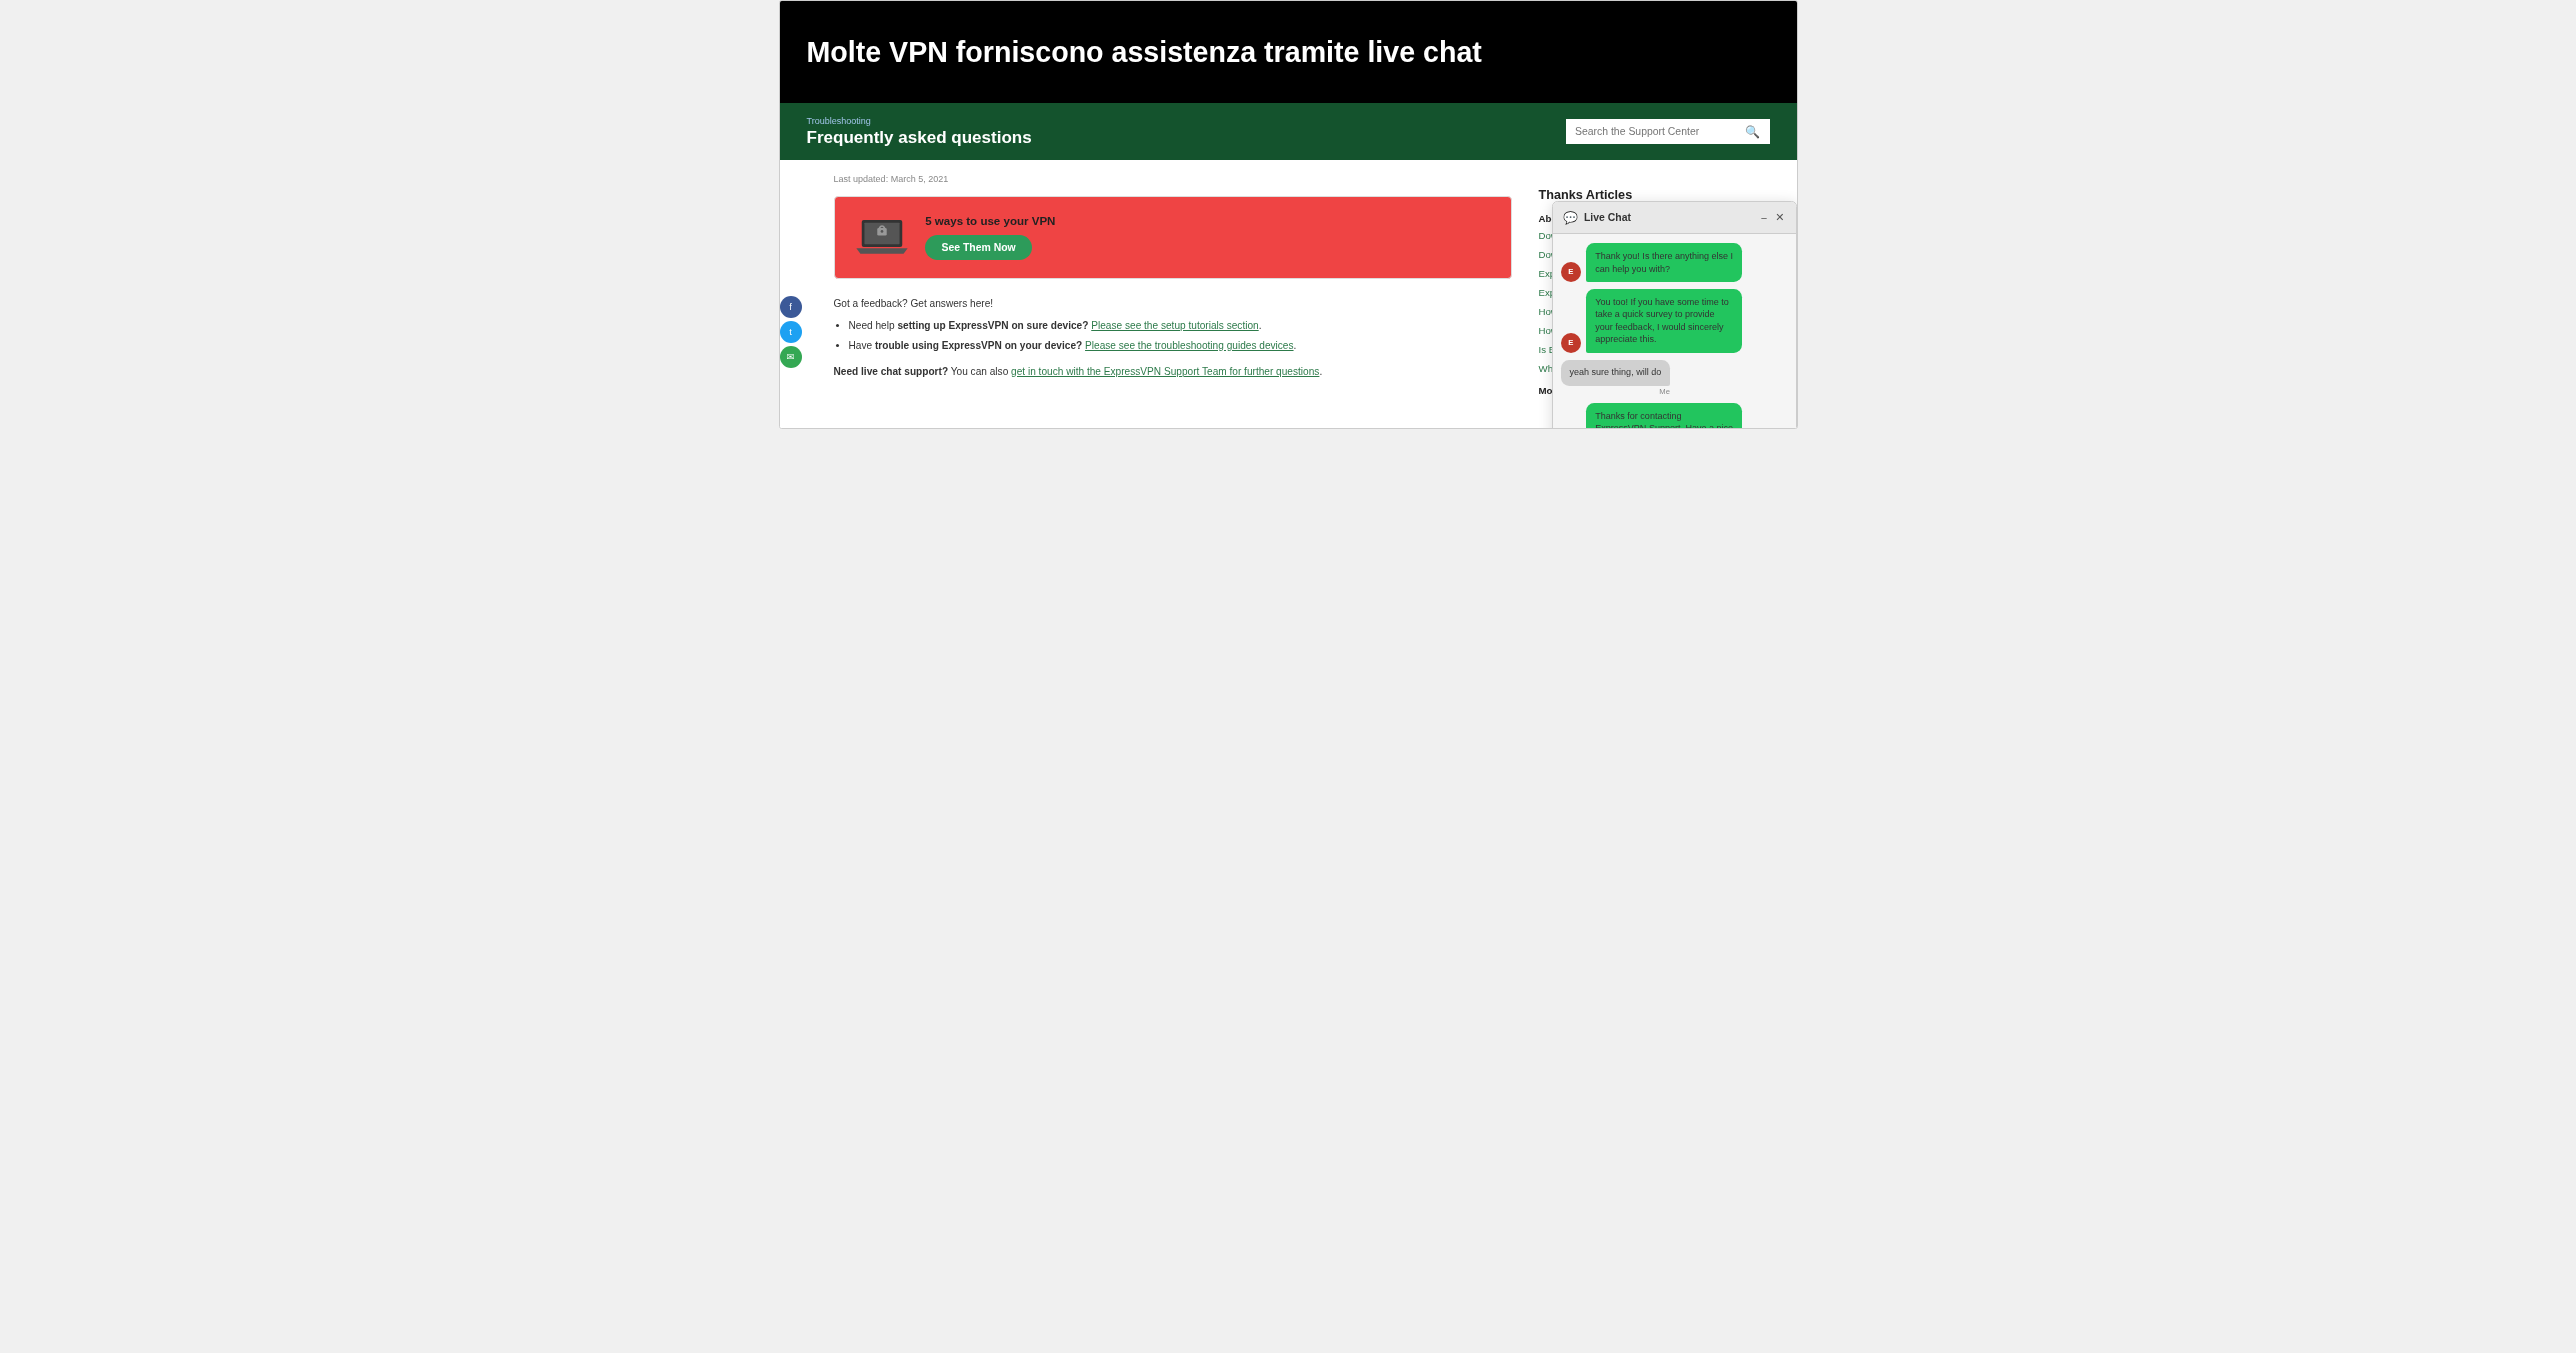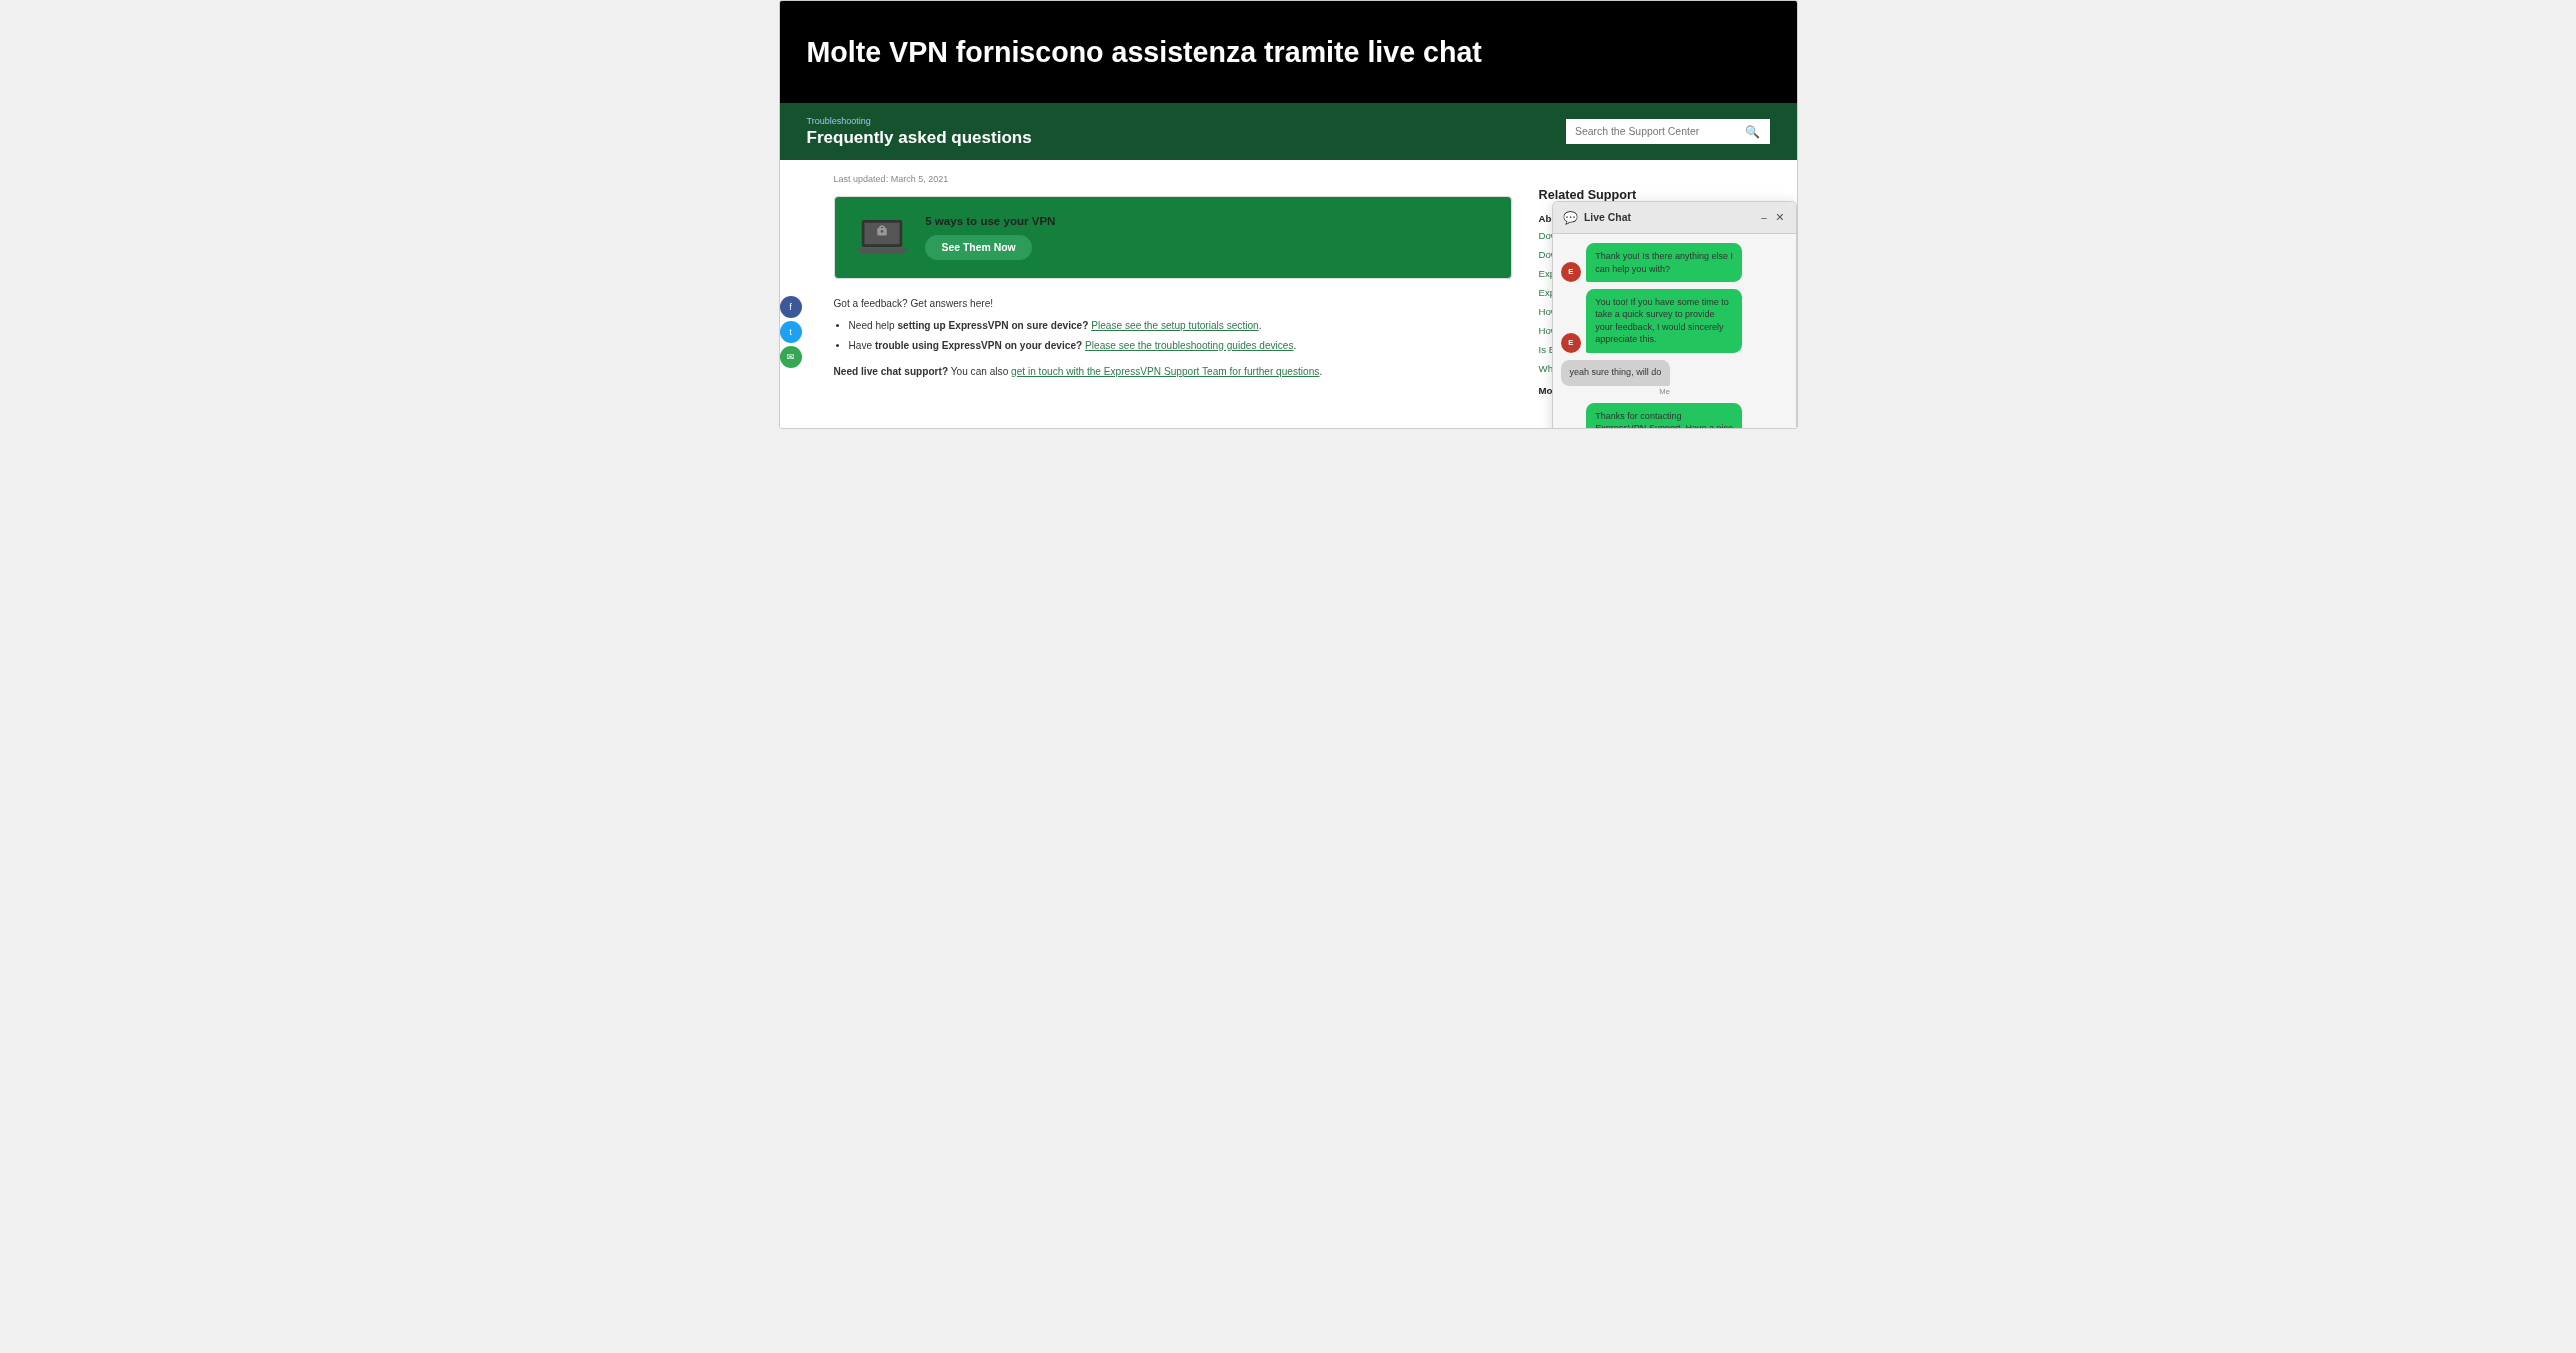--- a/index.html
+++ b/index.html
@@ -408,7 +408,7 @@
     </div>
 
     <div class="sidebar">
-      <h2>Related Support</h2>
+      <h2>Thanks Articles</h2>
 
       <div class="sidebar-section-title">About ExpressVPN</div>
 

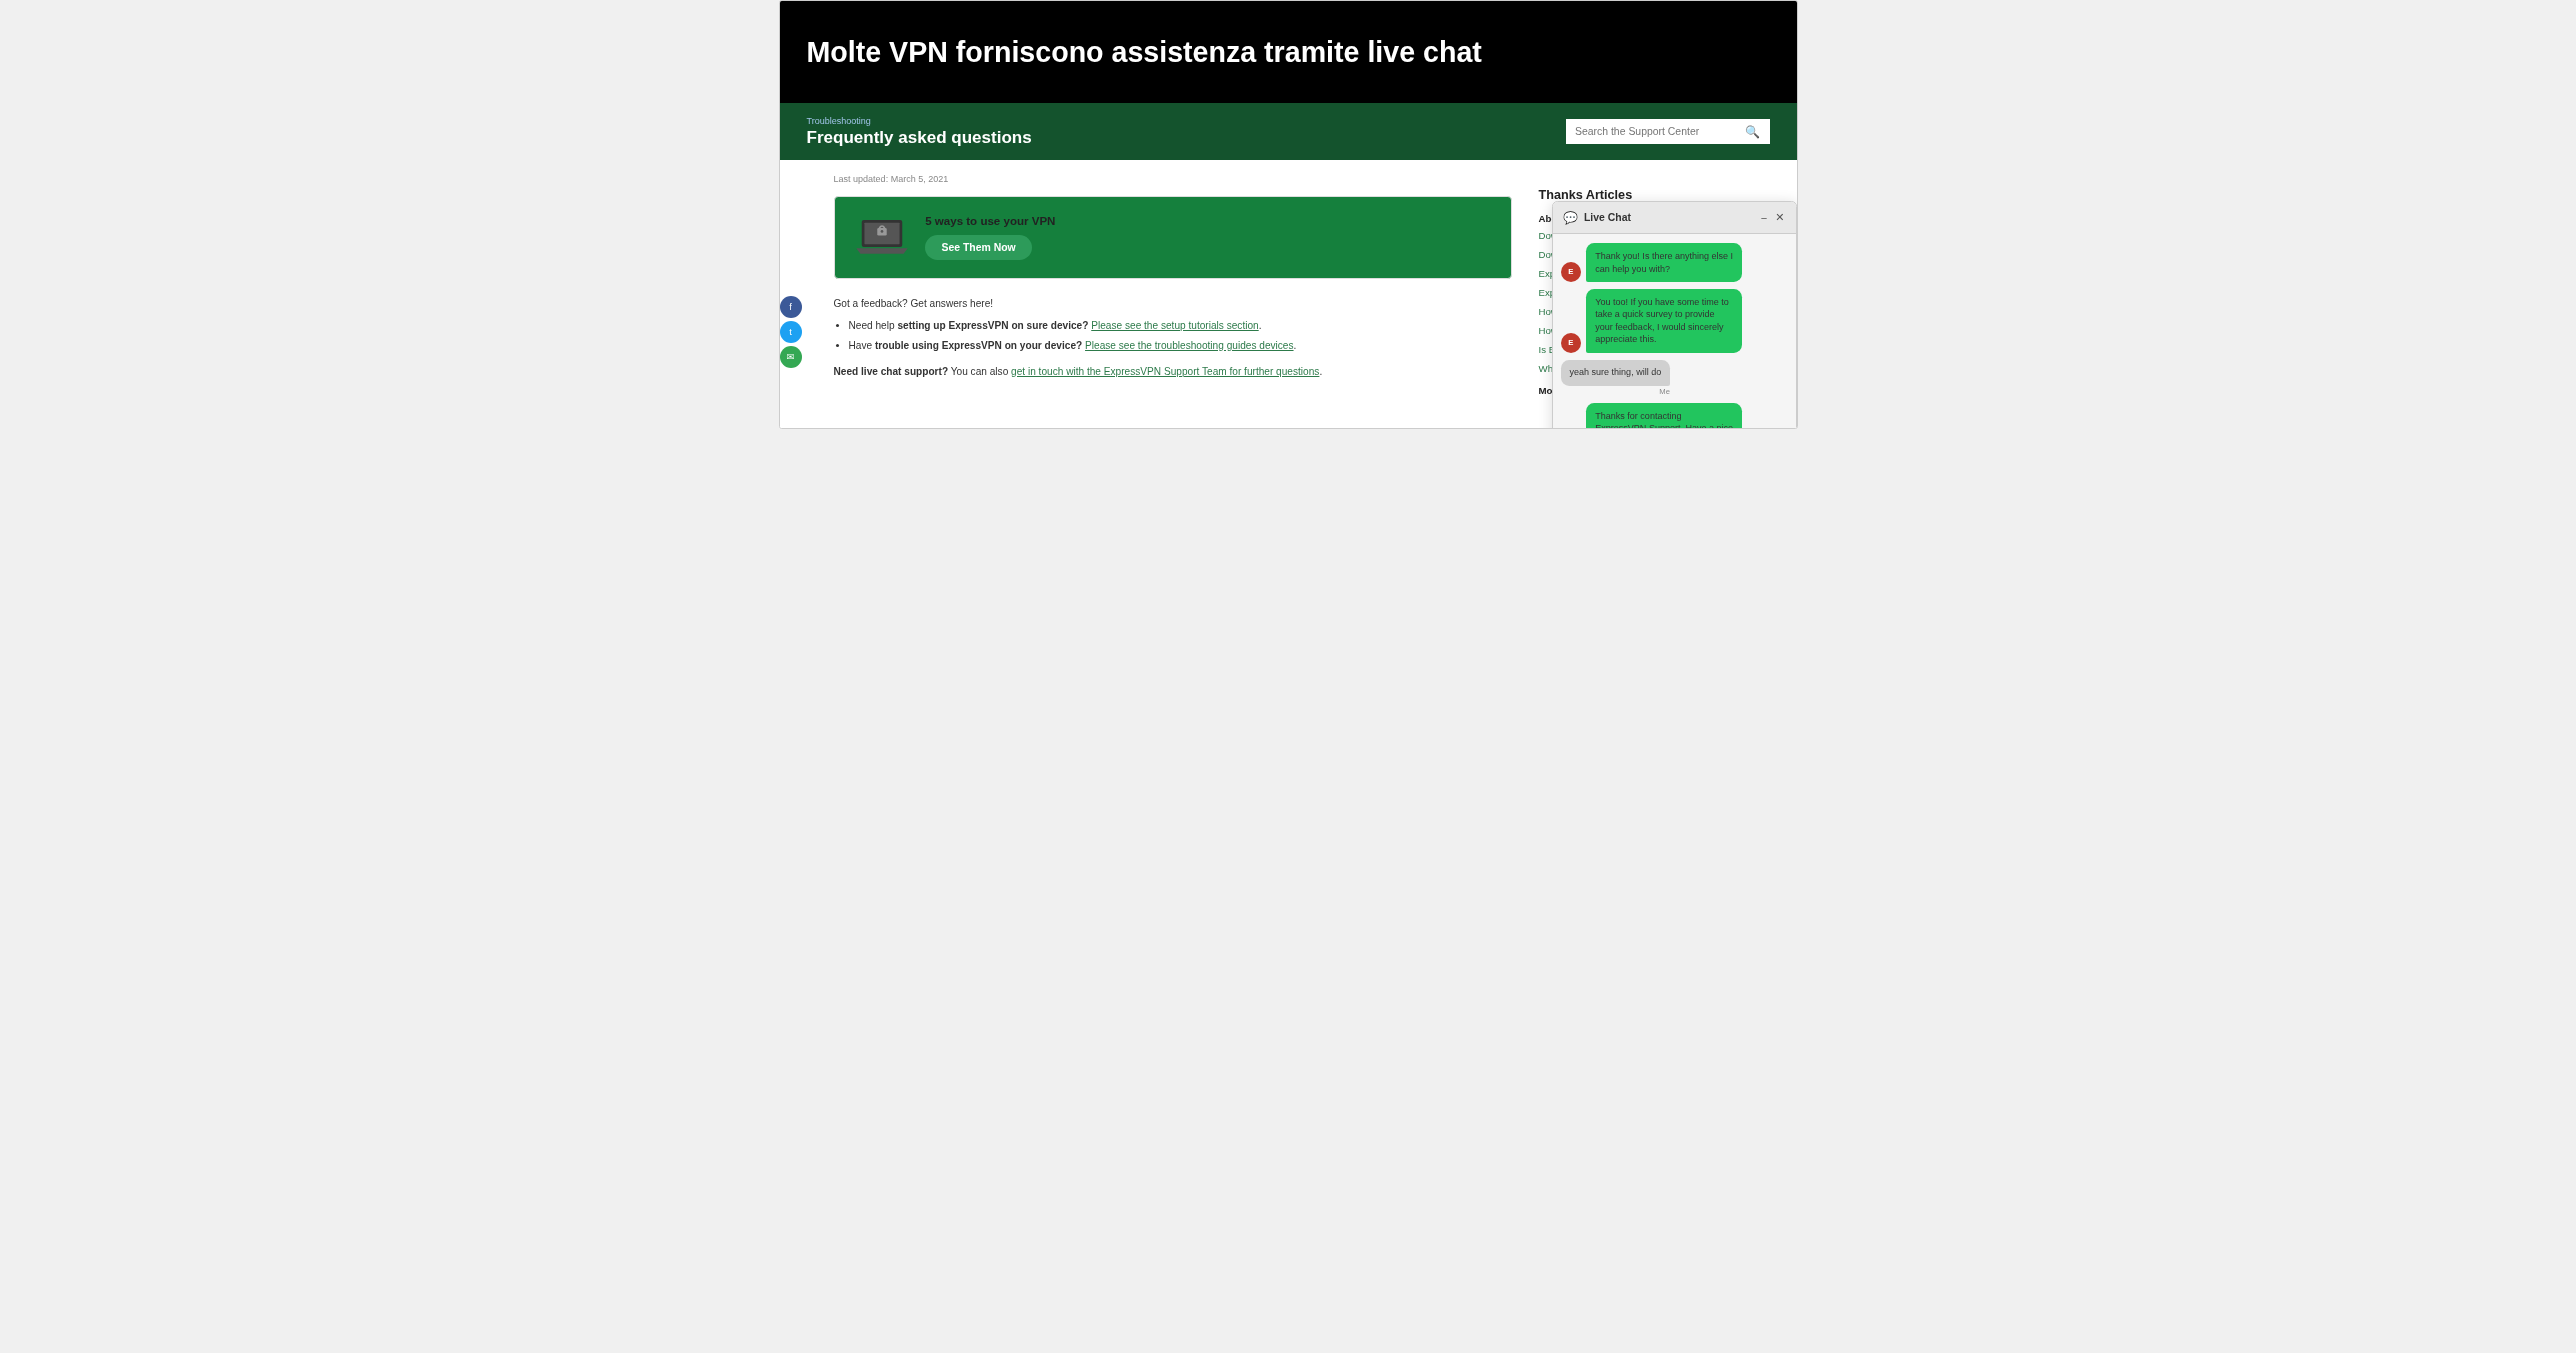--- a/index.html
+++ b/index.html
@@ -88,7 +88,7 @@
 
     
     .promo-card {
-      background: #15803d;
+      background: #ef4444;
       border: 0.7px solid #ddd;
       border-radius: 4.1px;
       padding: 16.3px 20.4px;

